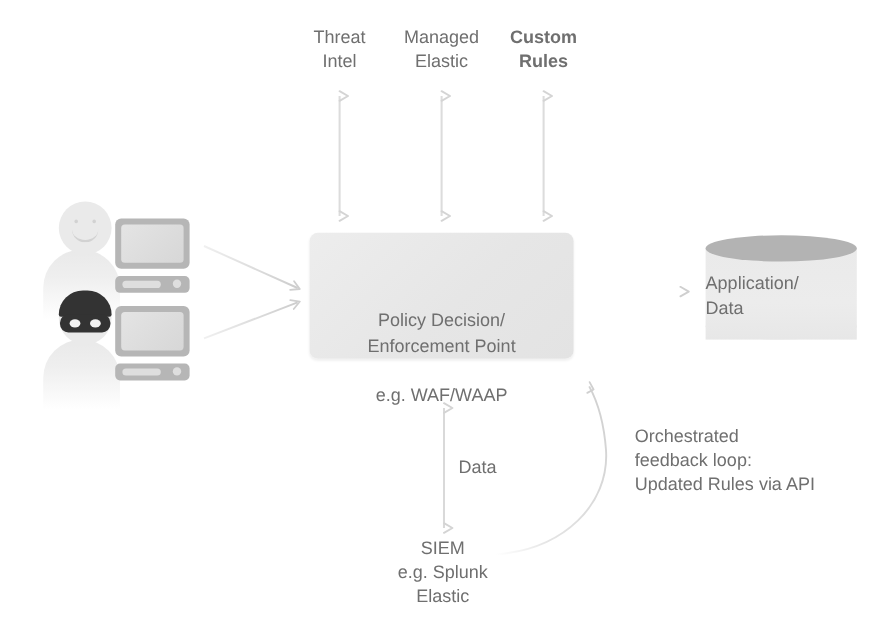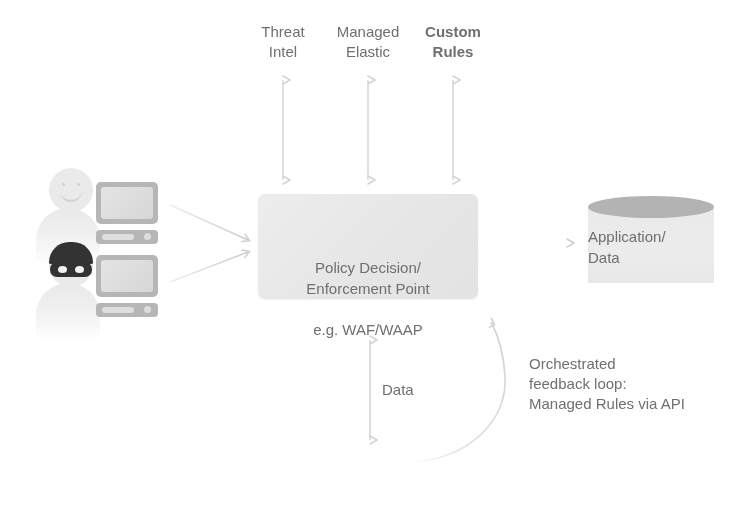--- a/index.html
+++ b/index.html
@@ -344,7 +344,7 @@
 
   <div class="lbl lbl-left" style="left:529px; top:354px;">Orchestrated
 feedback loop:
-Managed Rules via API</div>
+Updated Rules via API</div>
 
 </div>
 

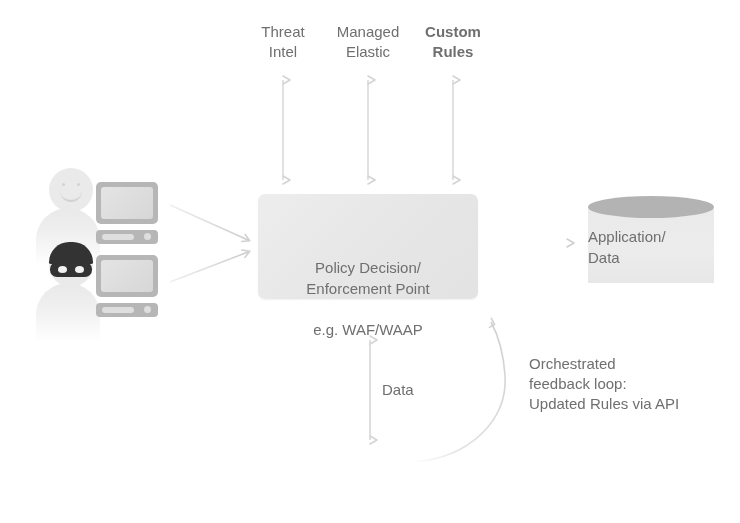--- a/index.html
+++ b/index.html
@@ -341,6 +341,9 @@
 
   <div class="lbl lbl-left" style="left:382px; top:380px;">Data</div>
 
+  <div class="lbl lbl-center" style="left:369px; top:448px;">SIEM
+e.g. Splunk
+Elastic</div>
 
   <div class="lbl lbl-left" style="left:529px; top:354px;">Orchestrated
 feedback loop:

